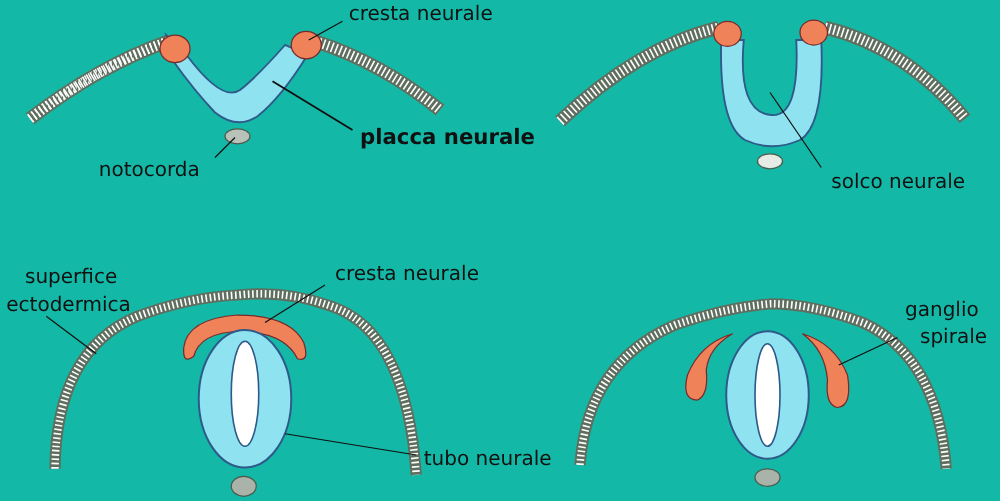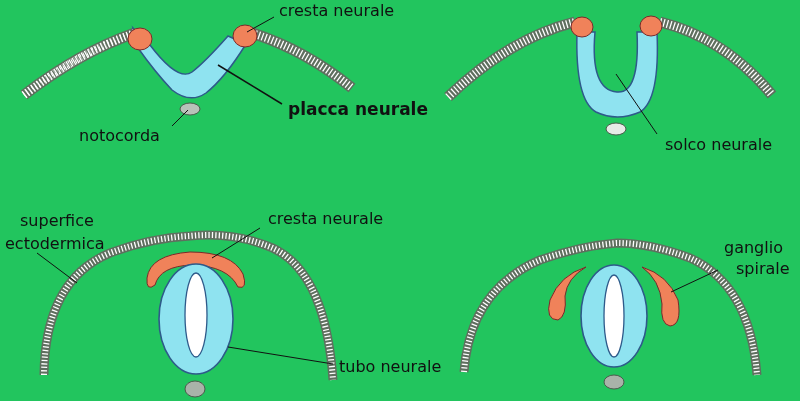--- a/index.html
+++ b/index.html
@@ -3,7 +3,7 @@
 <meta charset="utf-8">
 <style>
   html, body { margin:0; padding:0; background:#ffffff; }
-  #stage { position:relative; width:800px; height:401px; overflow:hidden; background:#22c55e; }
+  #stage { position:relative; width:800px; height:401px; overflow:hidden; background:#14b8a6; }
   svg { position:absolute; left:0; top:0; }
   .lbl { font-family:"DejaVu Sans", sans-serif; font-size:16px; fill:#111111; }
   .lbl-bold { font-family:"DejaVu Sans", sans-serif; font-size:17px; font-weight:bold; fill:#111111; }

